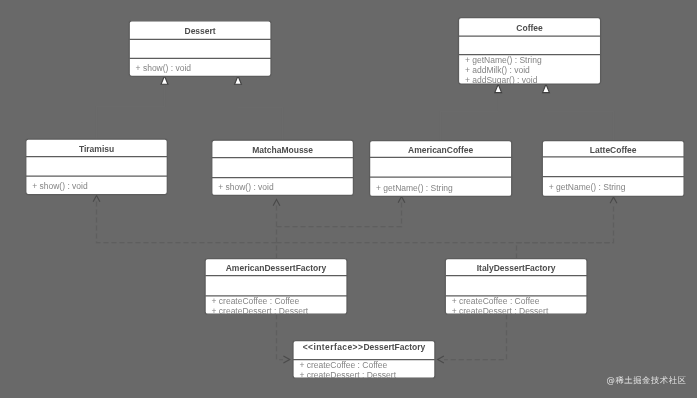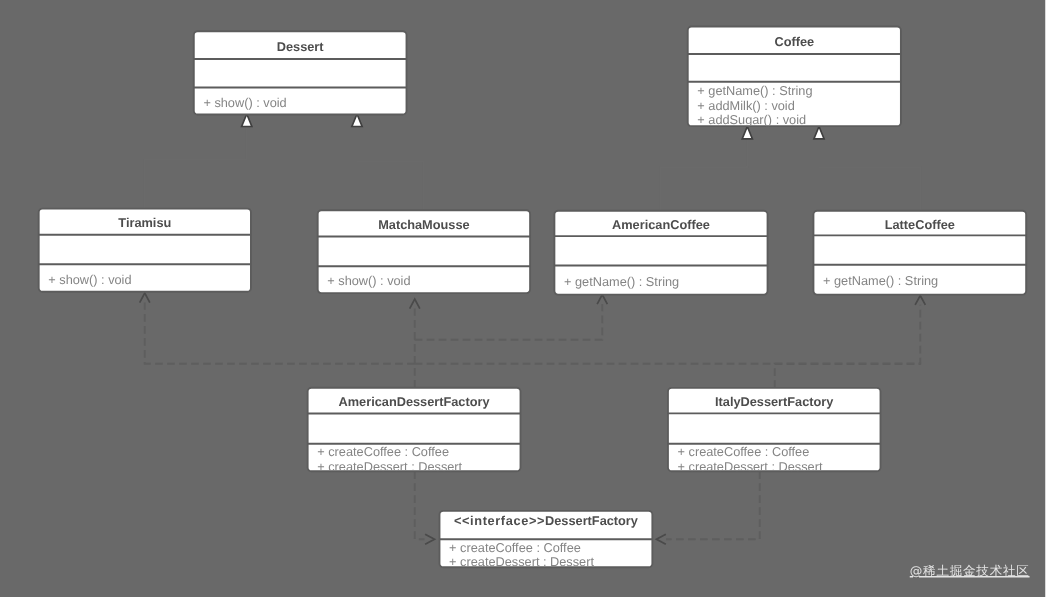--- a/index.html
+++ b/index.html
@@ -16,7 +16,7 @@
   .conn-dash{stroke:#5e5e5e;stroke-width:1.25;fill:none;stroke-dasharray:5.1 2.9;}
   .tri{fill:#ffffff;stroke:#3f3f3f;stroke-width:1.1;stroke-linejoin:miter;}
   .oarrow{fill:none;stroke:#4a4a4a;stroke-width:1.15;stroke-linecap:butt;}
-  .wm{position:absolute;font-family:"DejaVu Sans","Liberation Sans",sans-serif;font-size:8.4px;color:#e4e4e4;white-space:nowrap;letter-spacing:0.5px;text-decoration:underline;}
+  .wm{position:absolute;font-family:"DejaVu Sans","Liberation Sans",sans-serif;font-size:8.4px;color:#e4e4e4;white-space:nowrap;letter-spacing:0.5px;}
 </style>
 </head>
 <body>

